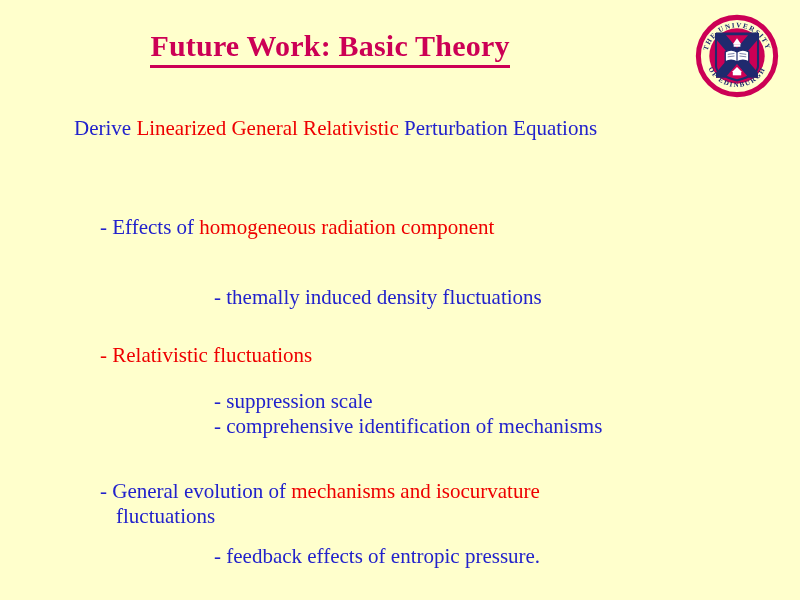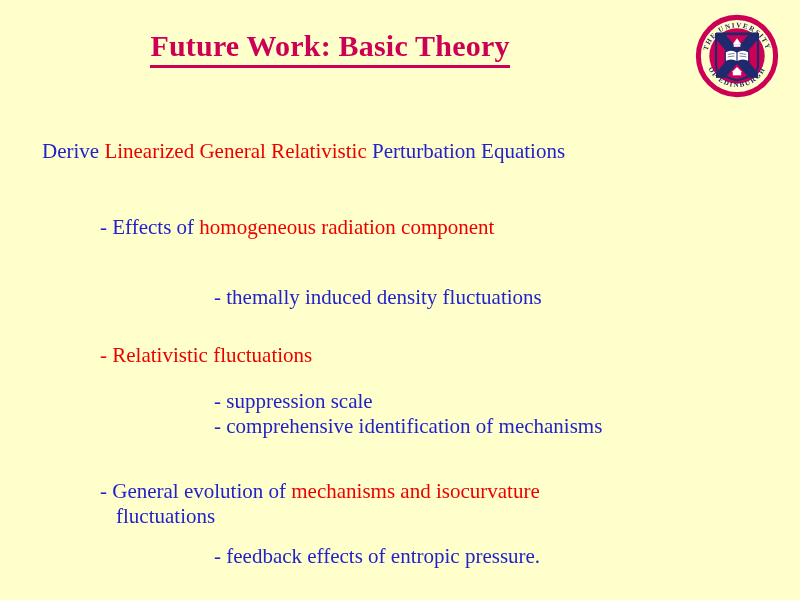--- a/index.html
+++ b/index.html
@@ -79,7 +79,7 @@
   .lv1 { left: 100px; }
   .lv2 { left: 214px; }
 
-  .l-derive      { top: 139px; }
+  .l-derive      { top: 116px; margin-left: 32px; }
   .l-derive2     { top: 151px; }
 
   .l-effects     { top: 215px; text-align: center; }

